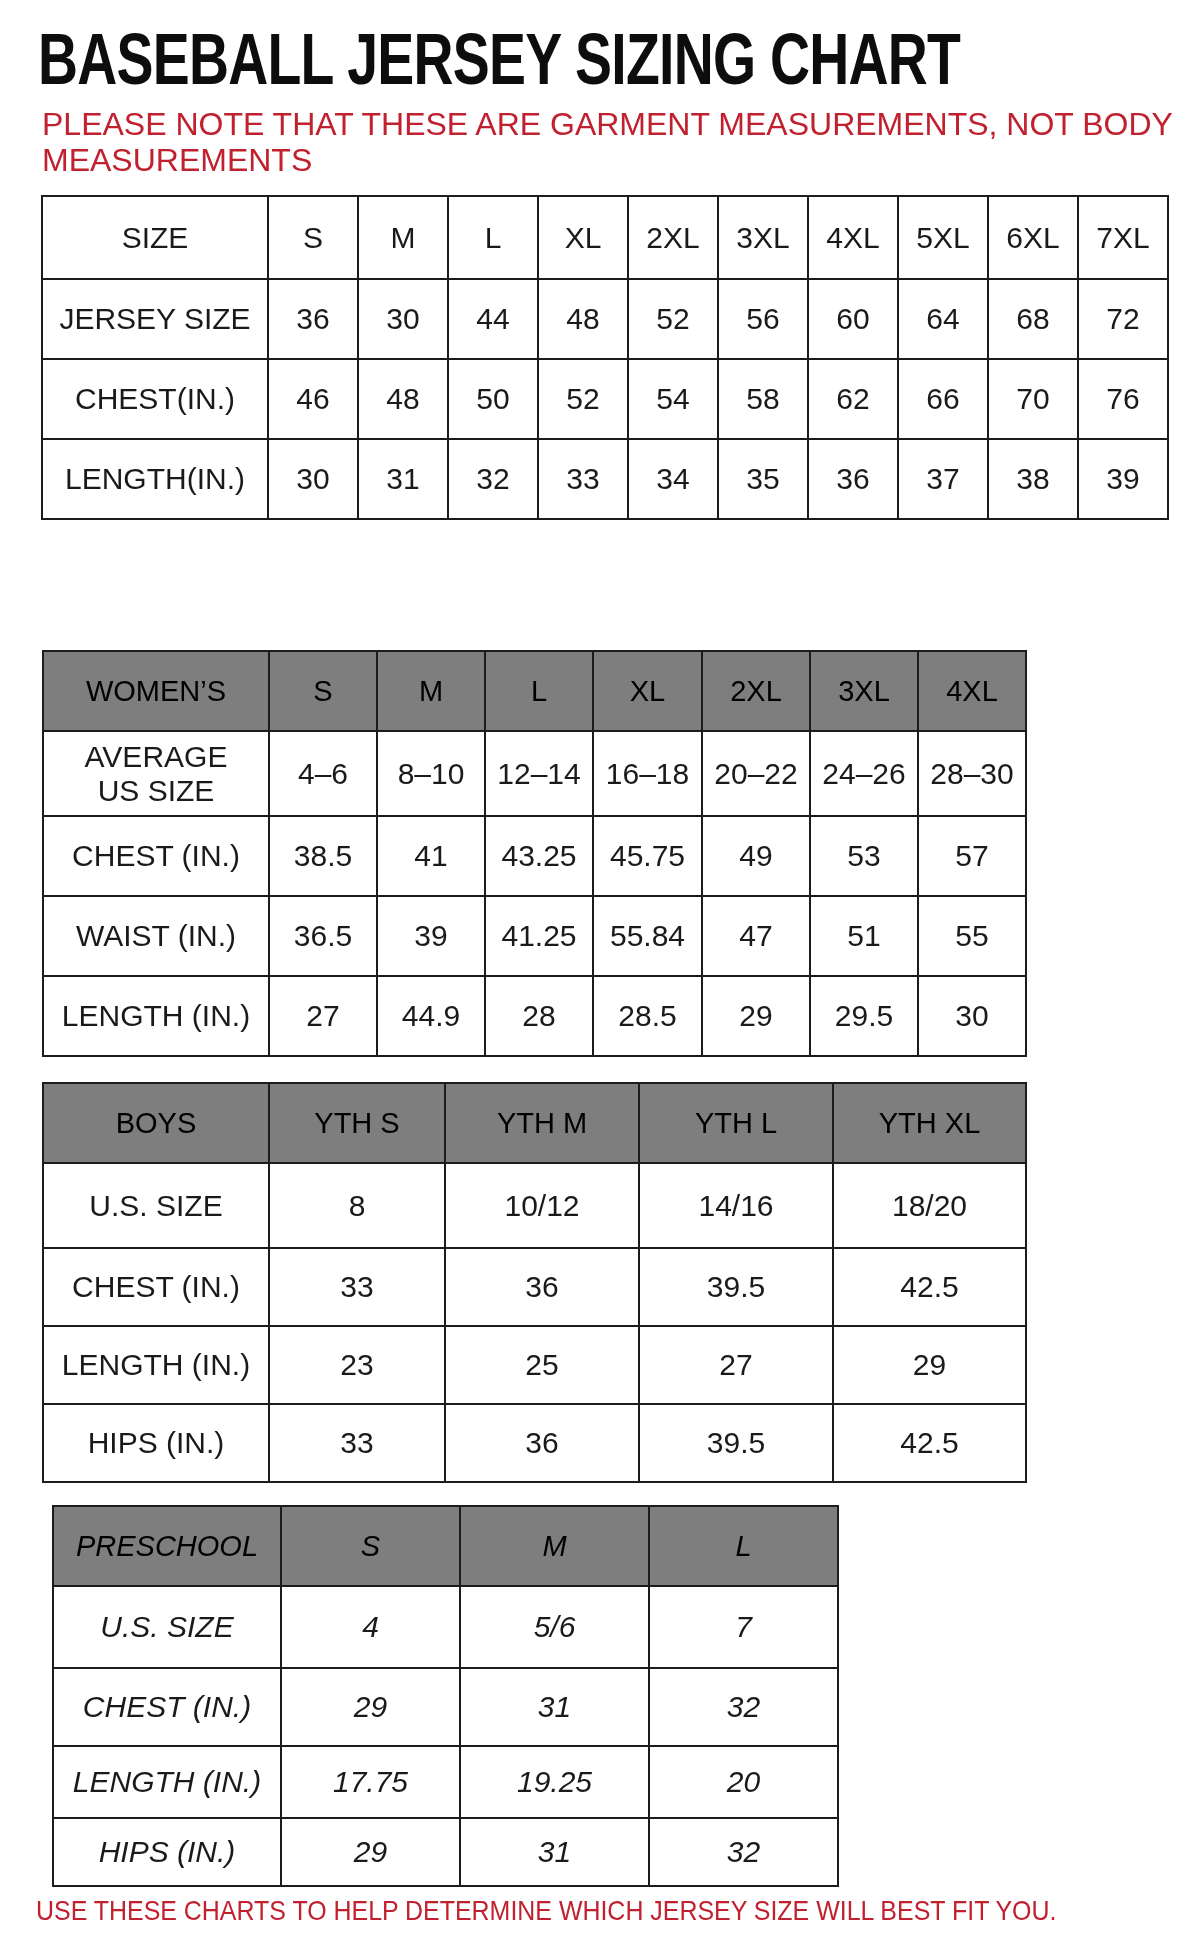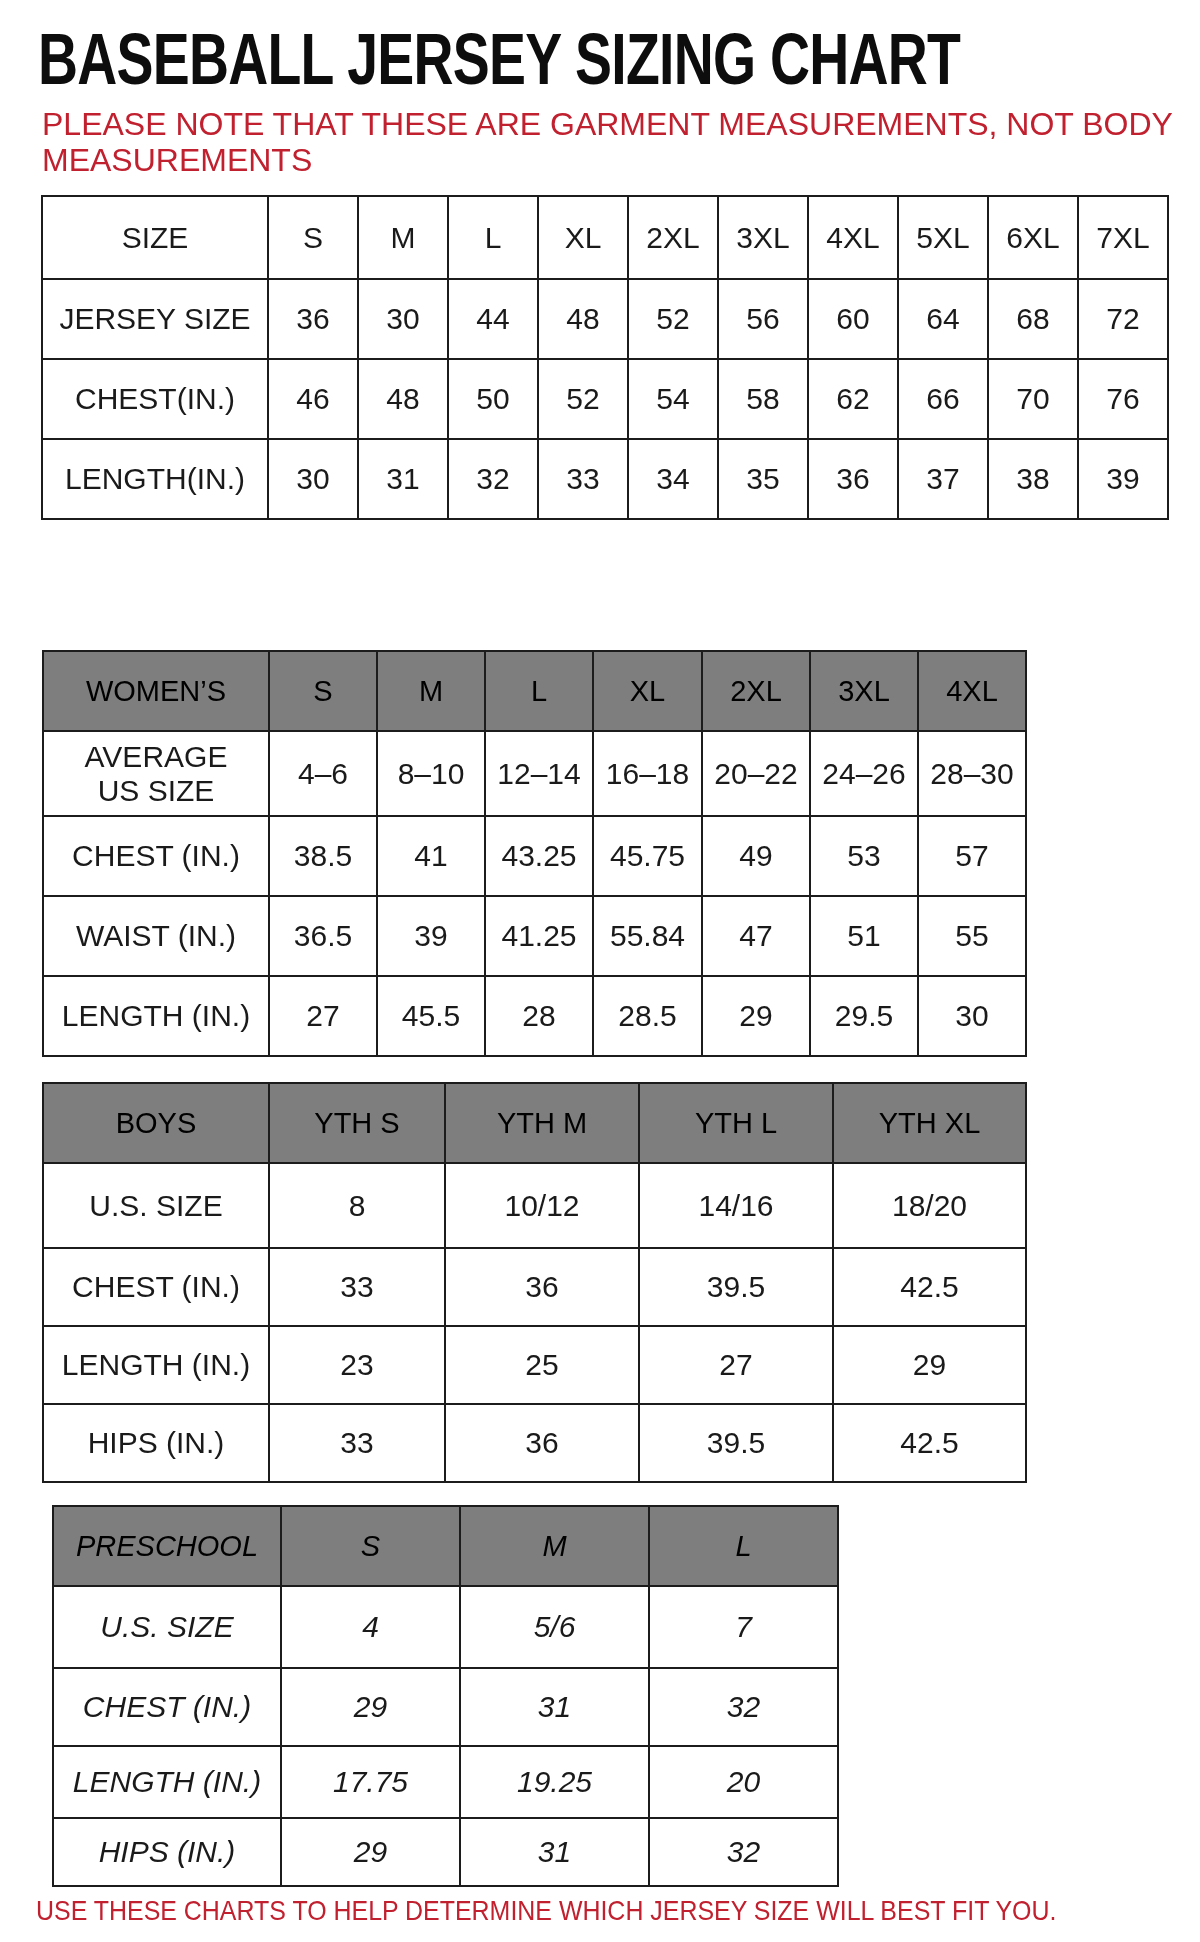--- a/index.html
+++ b/index.html
@@ -189,7 +189,7 @@
     <tr class="h80">
       <td>LENGTH (IN.)</td>
       <td>27</td>
-      <td>45.5</td>
+      <td>44.9</td>
       <td>28</td>
       <td>28.5</td>
       <td>29</td>

